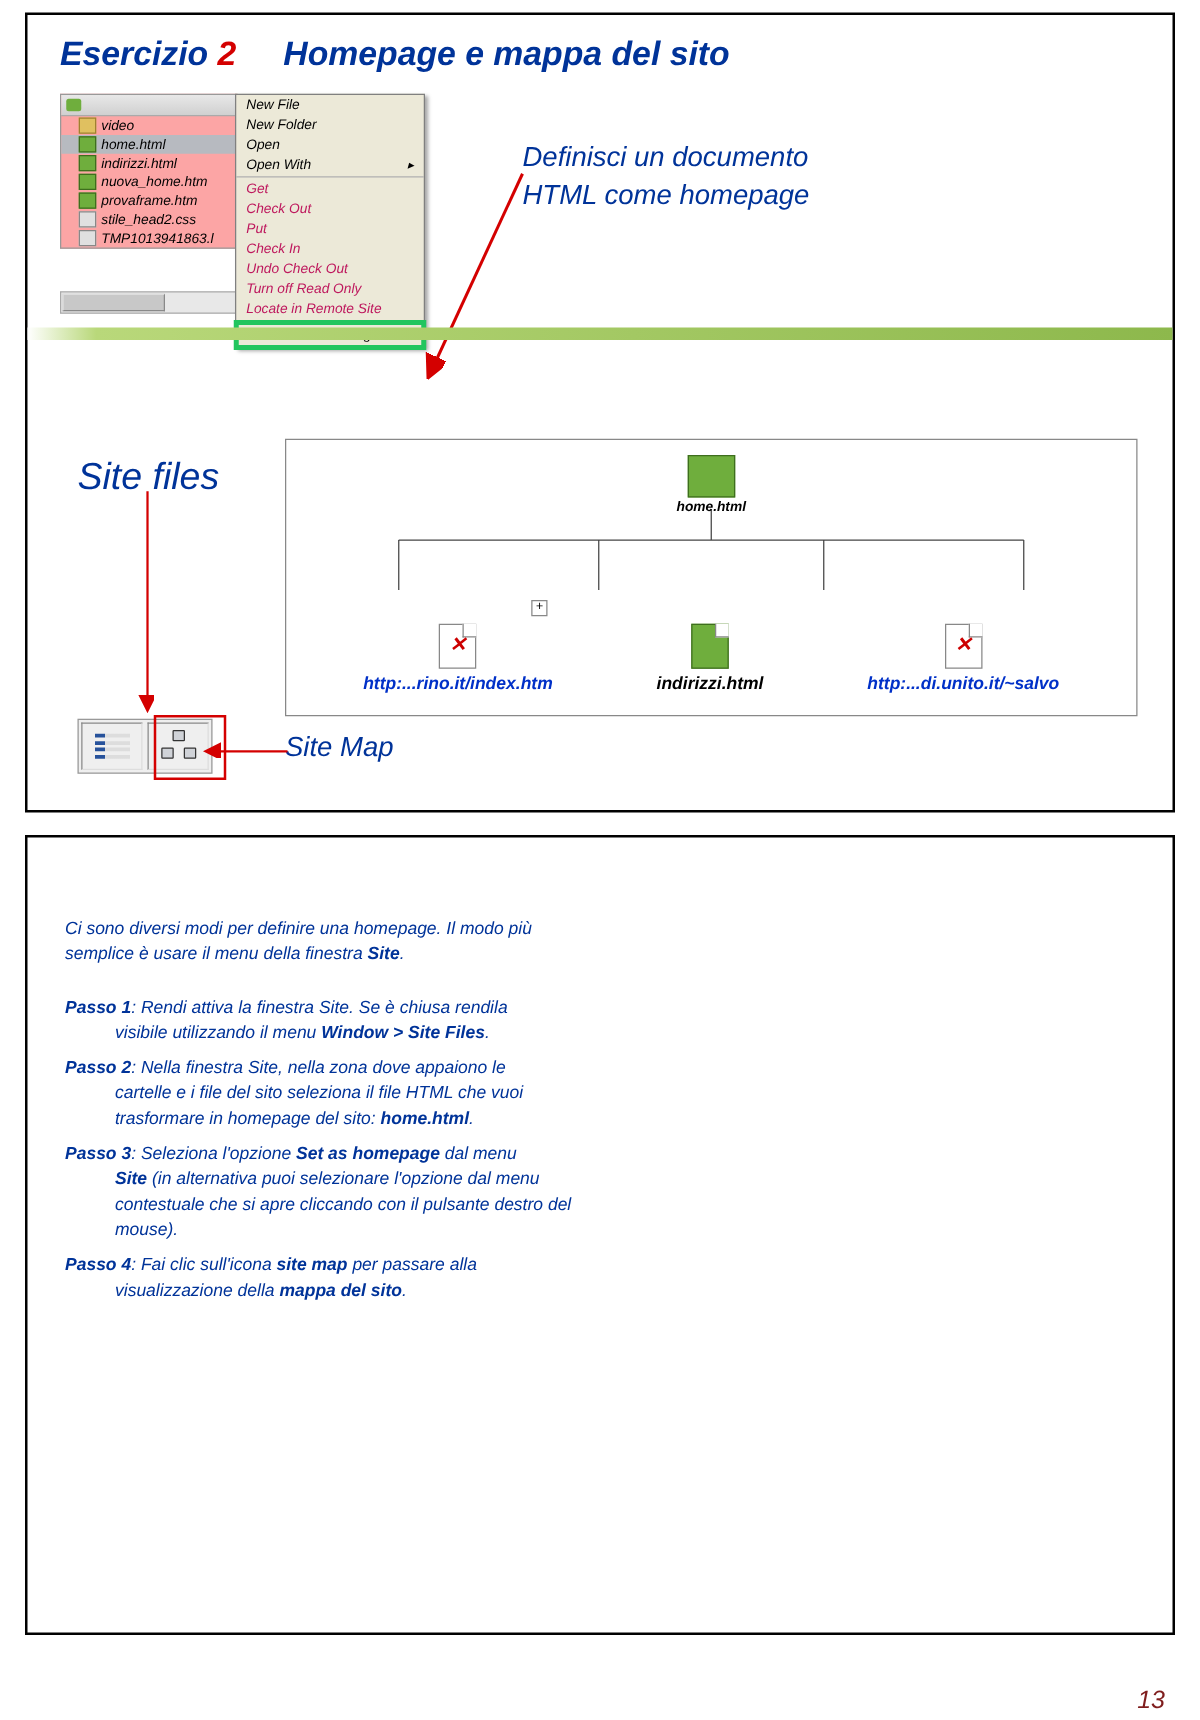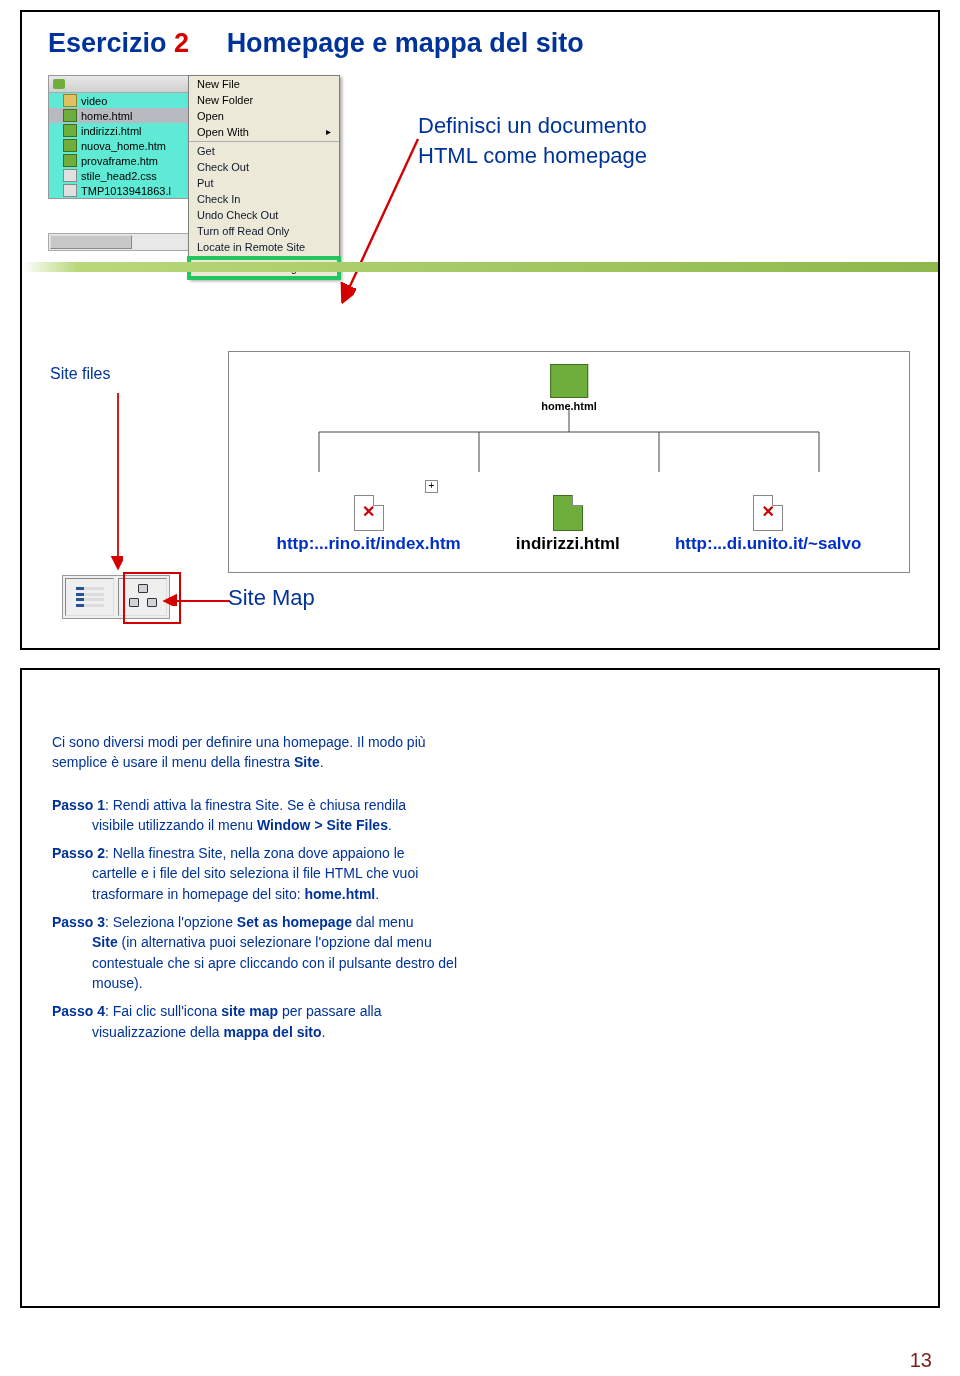--- a/index.html
+++ b/index.html
@@ -15,6 +15,7 @@
     position: relative;
     box-sizing: border-box;
     padding: 10px 20px;
+    font-style: italic;
   }
   .slide {
     border: 2px solid #000;

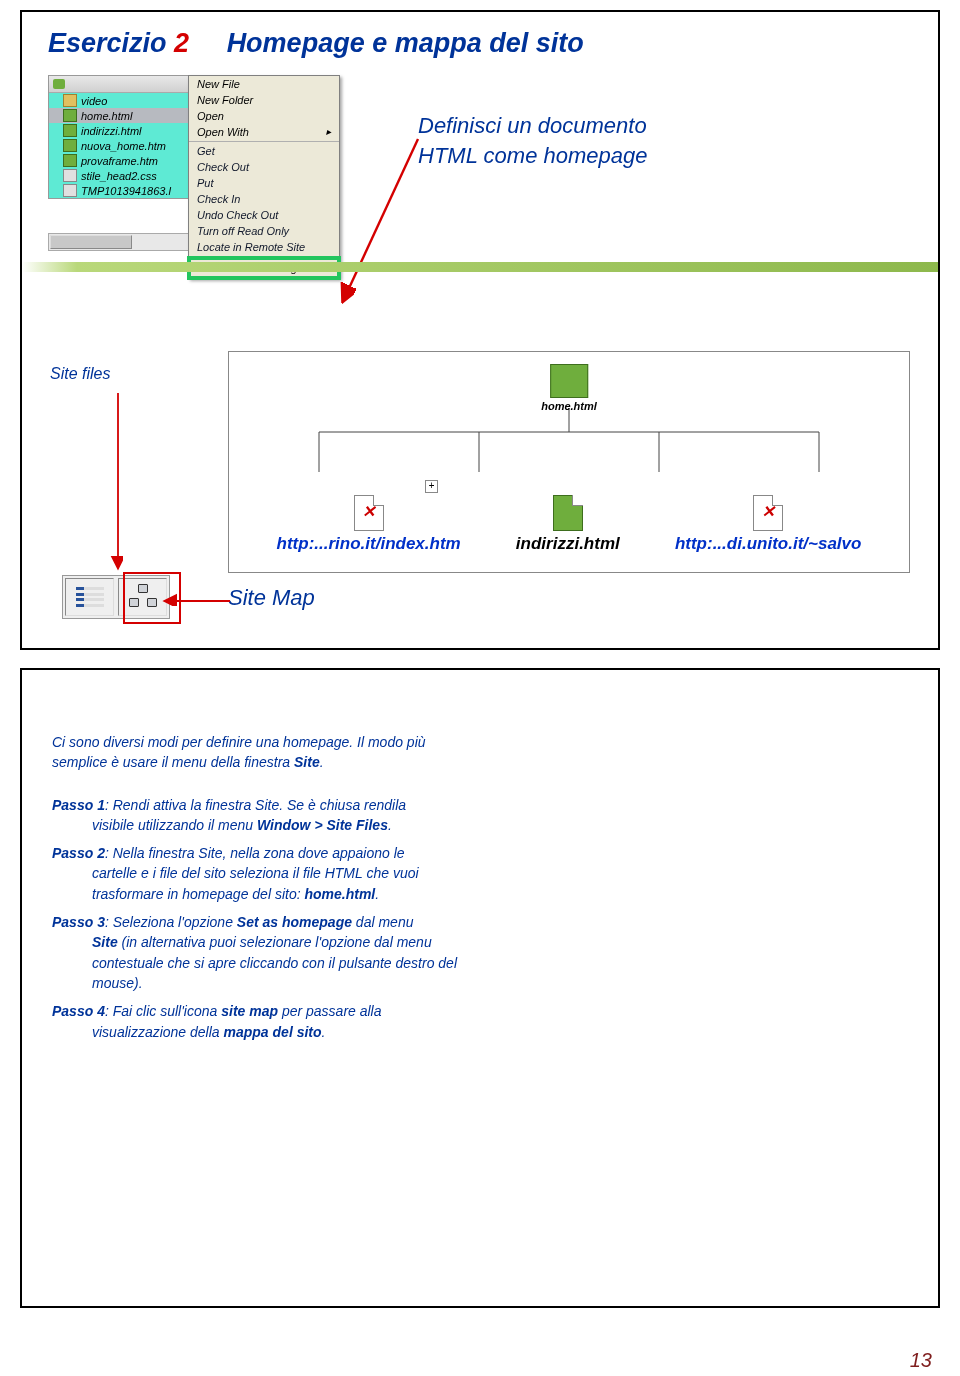--- a/index.html
+++ b/index.html
@@ -47,7 +47,7 @@
     width: 140px;
     border: 1px solid #999;
     font-size: 11px;
-    background: #5eead4;
+    background: #fca5a5;
   }
   .filetree .ft-head {
     background: linear-gradient(#e8e8e8,#d0d0d0);

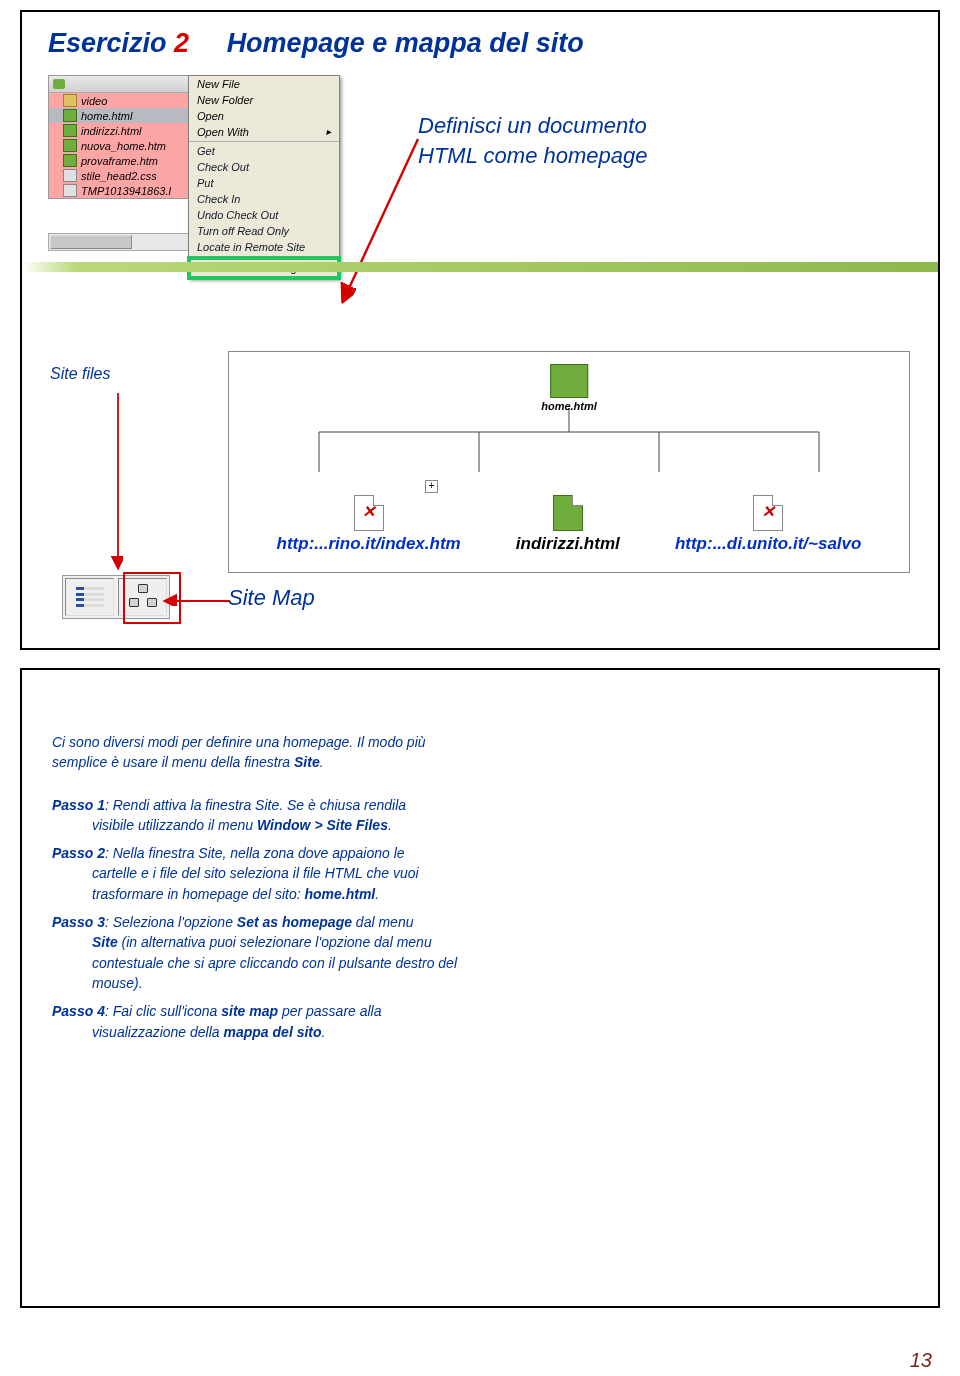--- a/index.html
+++ b/index.html
@@ -116,7 +116,7 @@
     float: right;
     font-size: 10px;
   }
-  .ctx-item.disabled { color: #0f172a; }
+  .ctx-item.disabled { color: #be185d; }
   .ctx-sep {
     border-top: 1px solid #b0b0b0;
     margin: 1px 0;

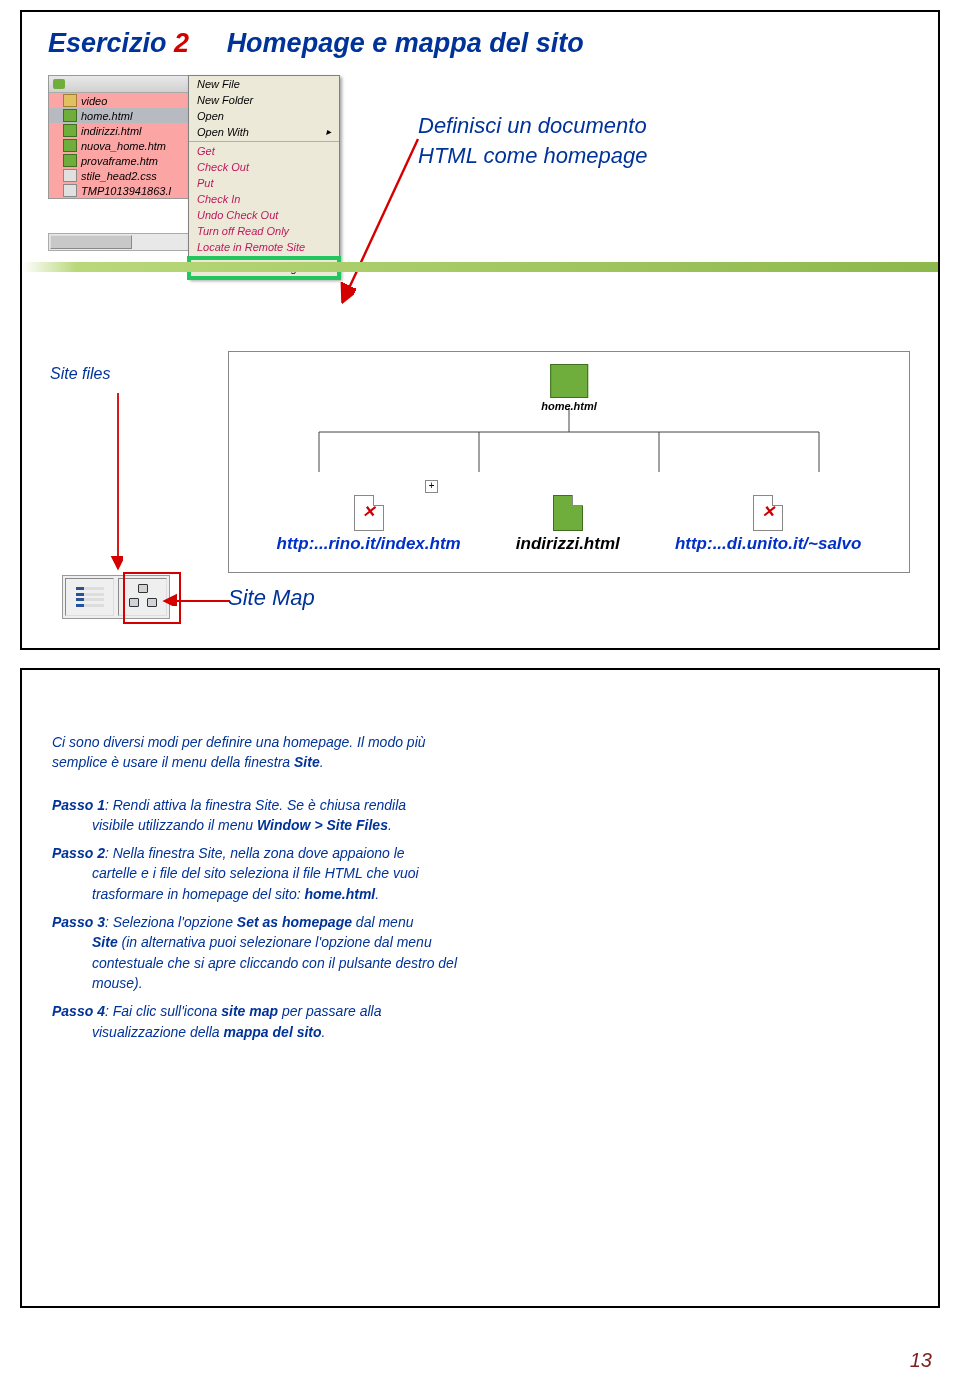--- a/index.html
+++ b/index.html
@@ -159,9 +159,9 @@
   }
   .sf-label {
     position: absolute;
-    left: 2px;
+    left: 14px;
     top: 14px;
-    font-size: 16px;
+    font-size: 30px;
     color: #003399;
     text-align: right;
   }

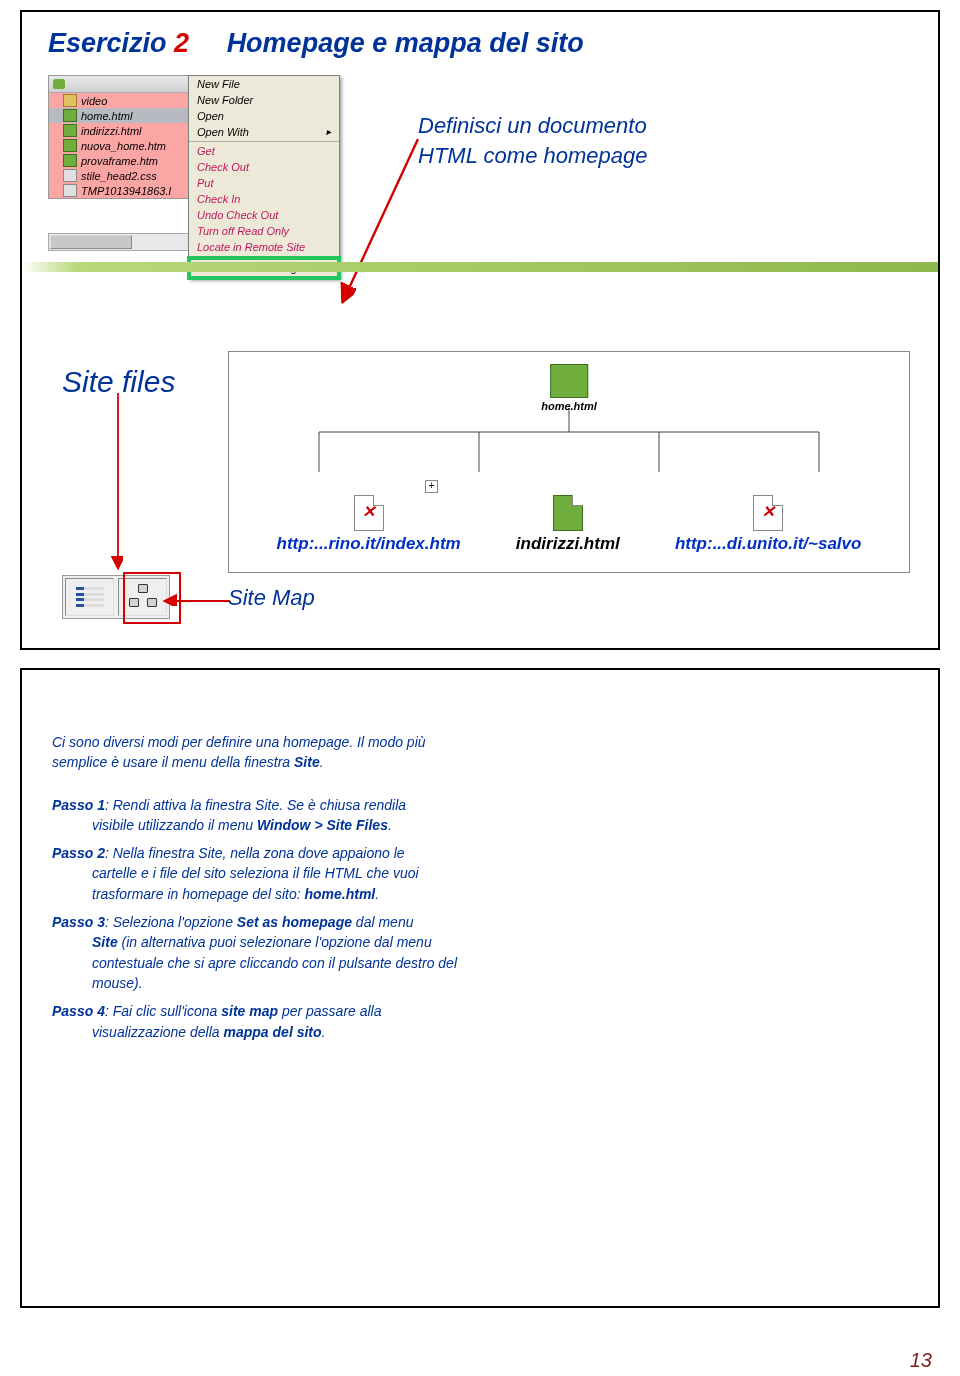--- a/index.html
+++ b/index.html
@@ -206,7 +206,7 @@
   }
   .sm-node {
     text-align: center;
-    font-size: 17px;
+    font-size: 14px;
     font-weight: bold;
   }
   .sm-page-icon {

